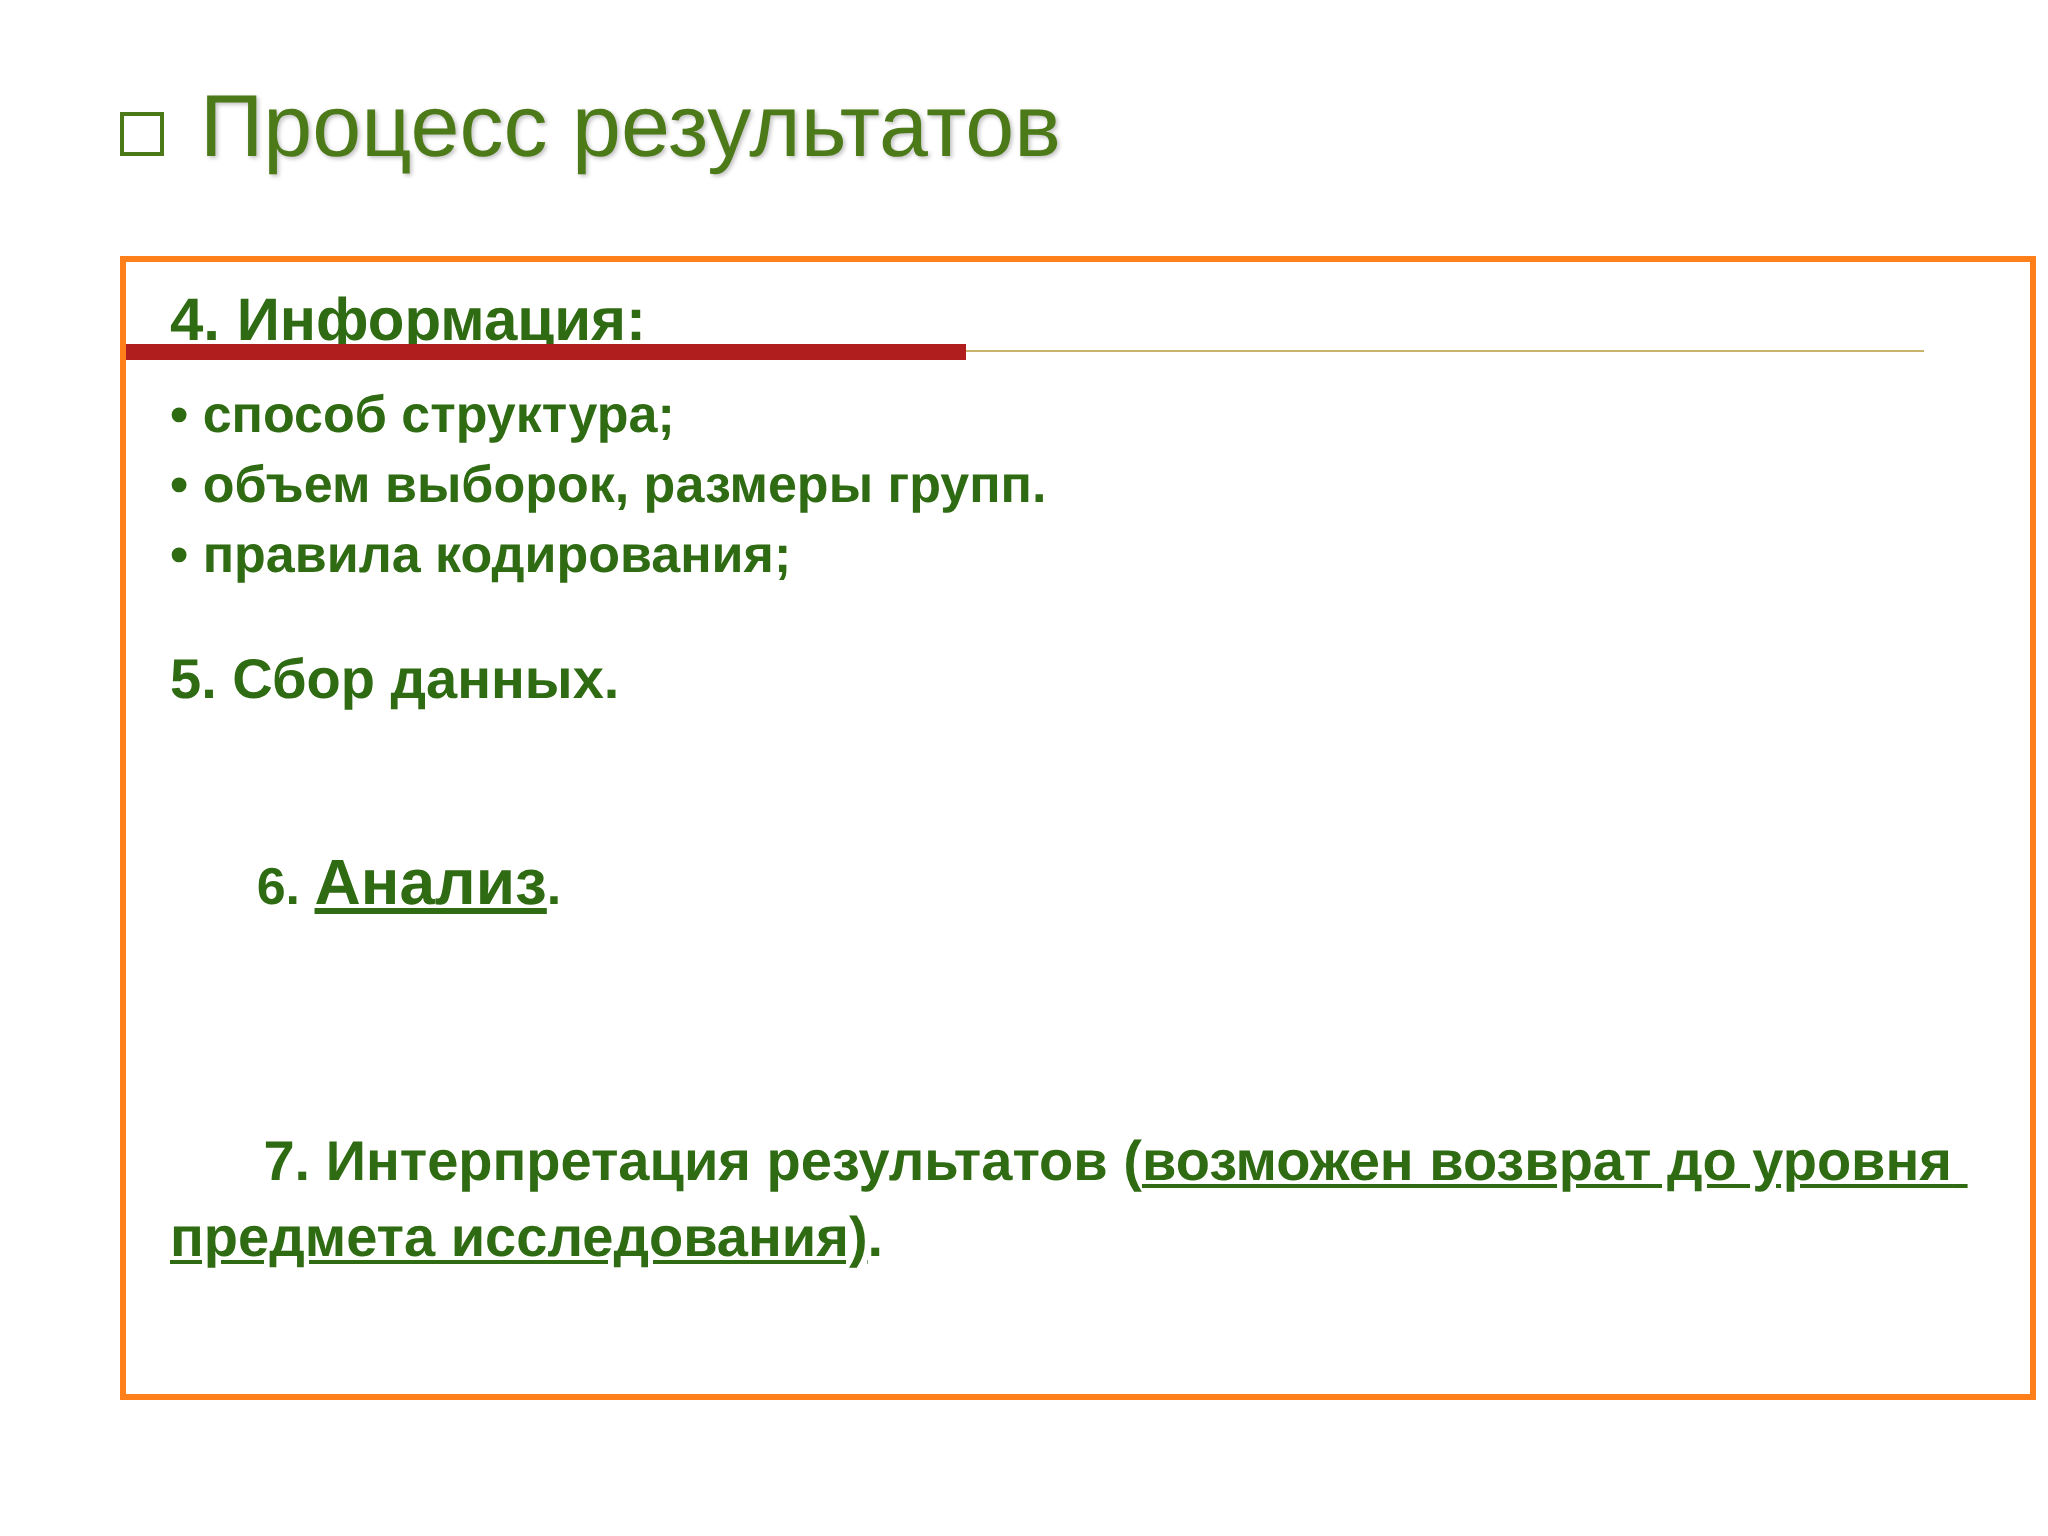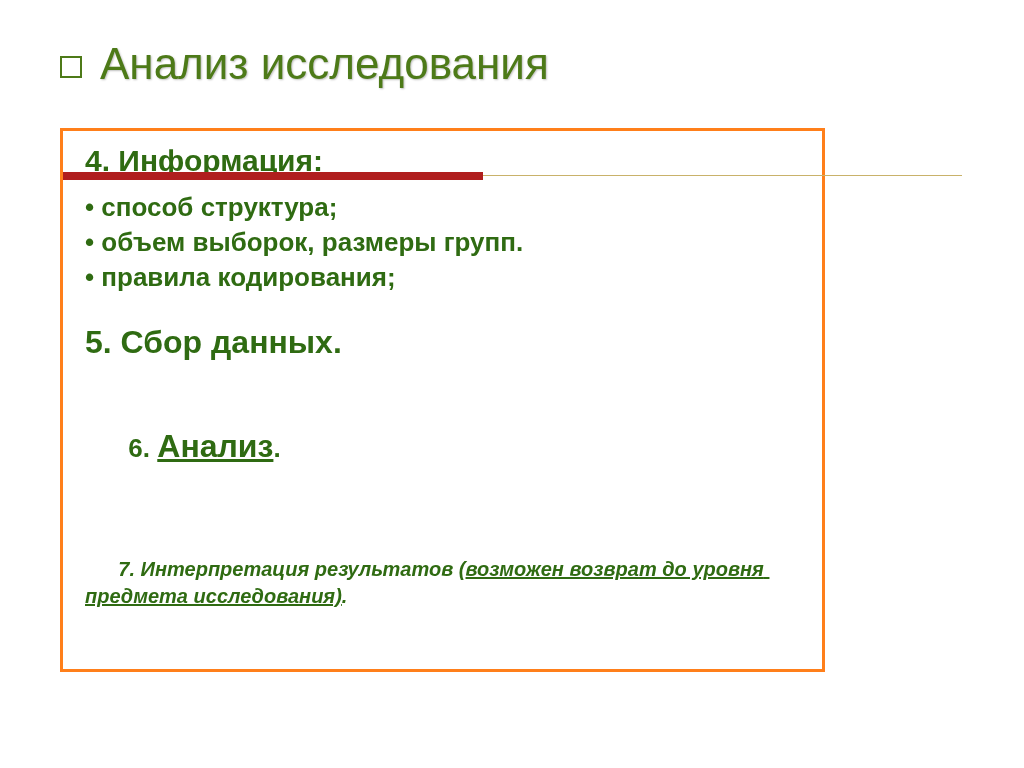--- a/index.html
+++ b/index.html
@@ -107,7 +107,7 @@
 
   <div class="title-row">
     <div class="title-bullet"></div>
-    <div class="title-text">Анализ исследования</div>
+    <div class="title-text">Процесс результатов</div>
   </div>
 
   <div class="content-box">

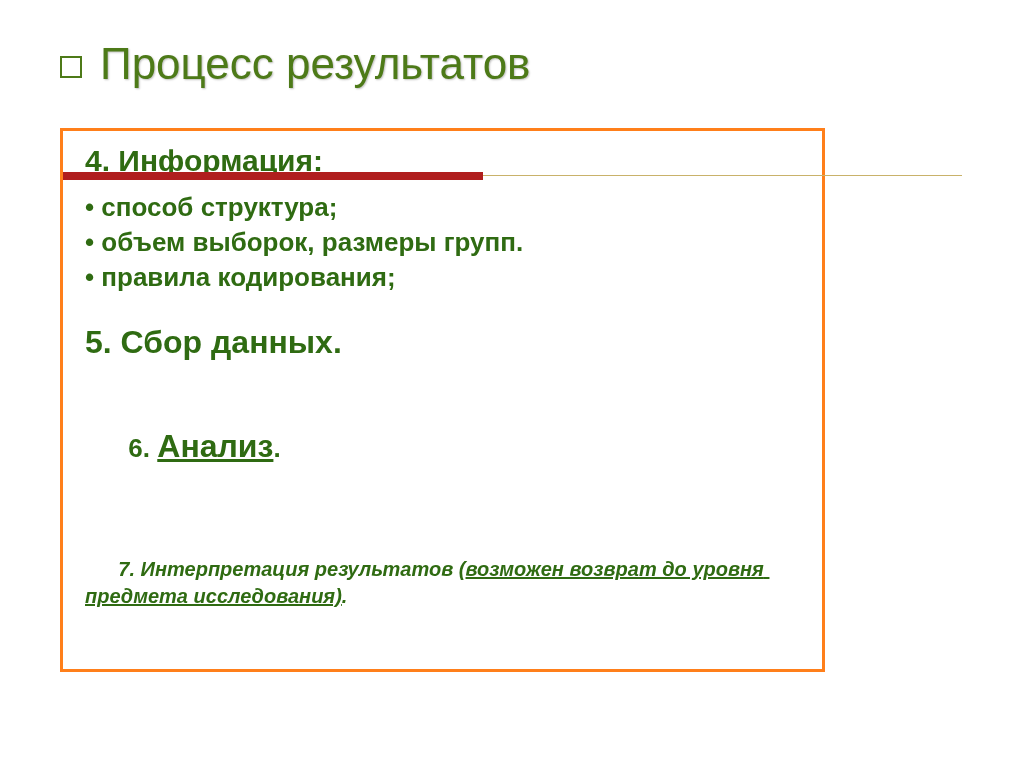--- a/index.html
+++ b/index.html
@@ -43,10 +43,10 @@
     position: absolute;
     top: 128px;
     left: 60px;
-    width: 765px;
+    width: 958px;
     box-sizing: border-box;
     border: 3px solid #ff7f1a;
-    padding: 10px 22px 32px 22px;
+    padding: 10px 22px 22px 22px;
   }
   .underline-bar {
     position: absolute;

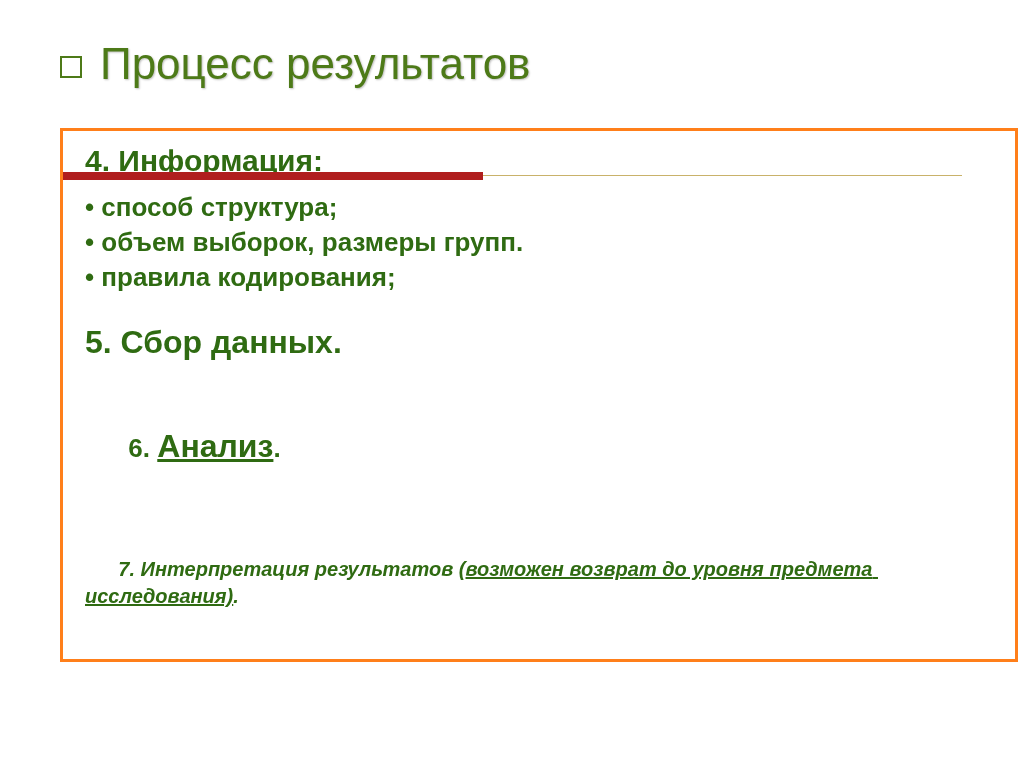--- a/index.html
+++ b/index.html
@@ -83,7 +83,7 @@
     height: 26px;
   }
   .sec5 {
-    font-size: 32px;
+    font-size: 28px;
   }
   .sec6-num {
     font-size: 26px;

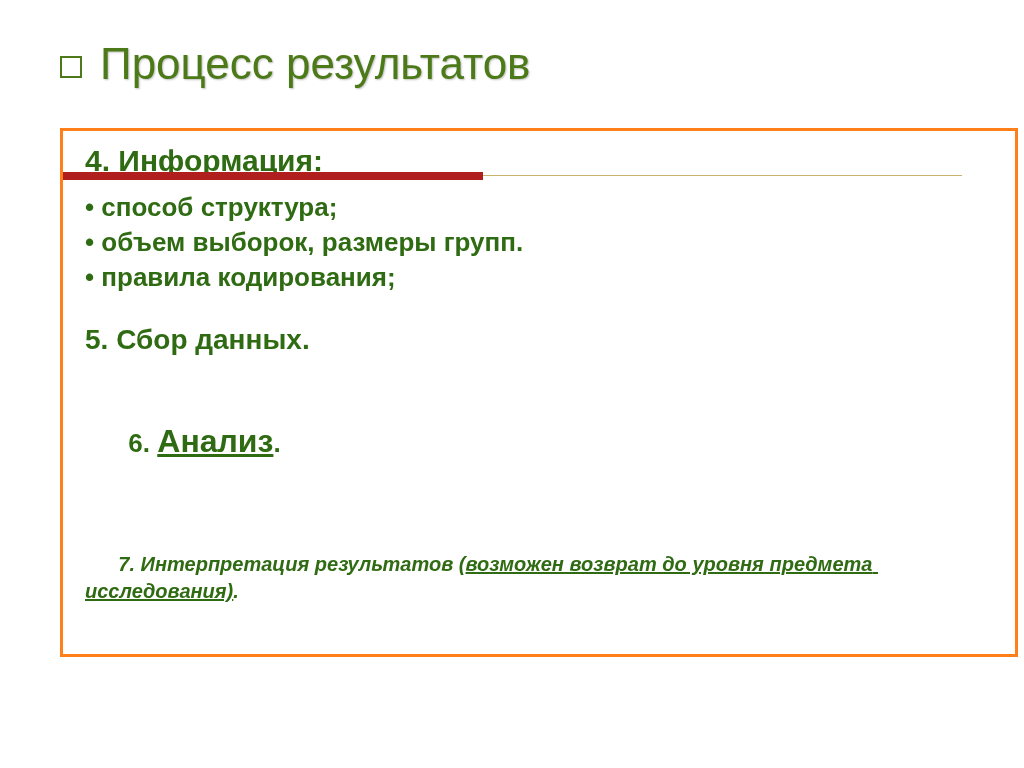--- a/index.html
+++ b/index.html
@@ -93,8 +93,7 @@
     text-decoration: underline;
   }
   .sec7 {
-    font-size: 20px;
-    font-style: italic;
+    font-size: 28px;
   }
   .sec7 .u {
     text-decoration: underline;

